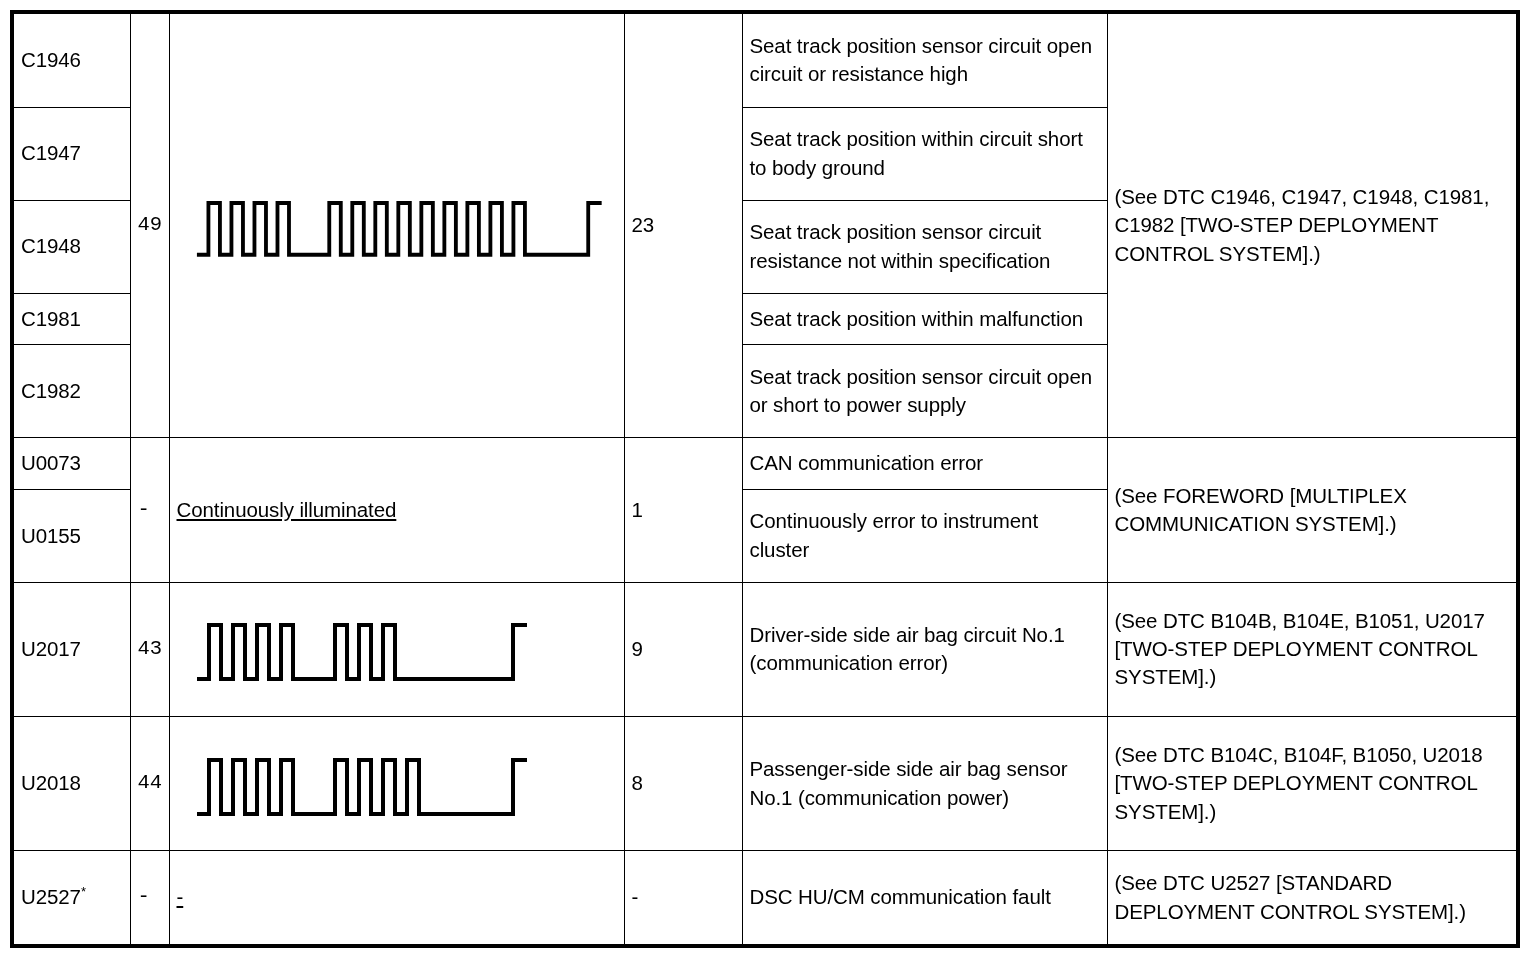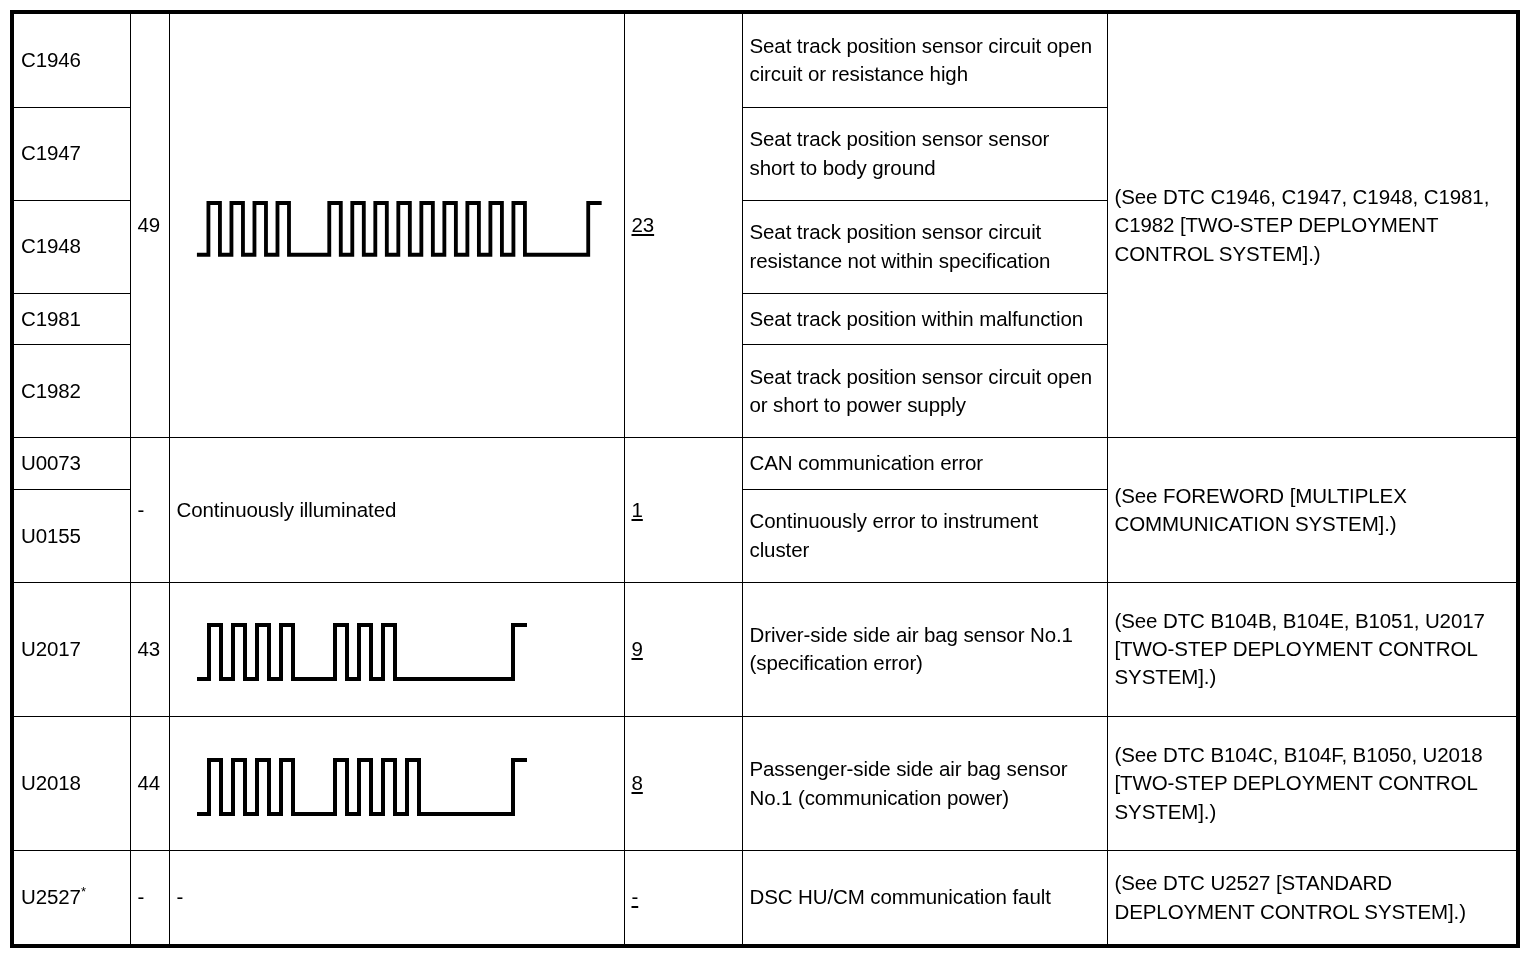--- a/index.html
+++ b/index.html
@@ -73,7 +73,7 @@
       </tr>
       <tr>
         <td class="c-code">C1947</td>
-        <td class="c-desc top">Seat track position sensor sensor short to body ground</td>
+        <td class="c-desc top">Seat track position within circuit short to body ground</td>
       </tr>
       <tr>
         <td class="c-code">C1948</td>

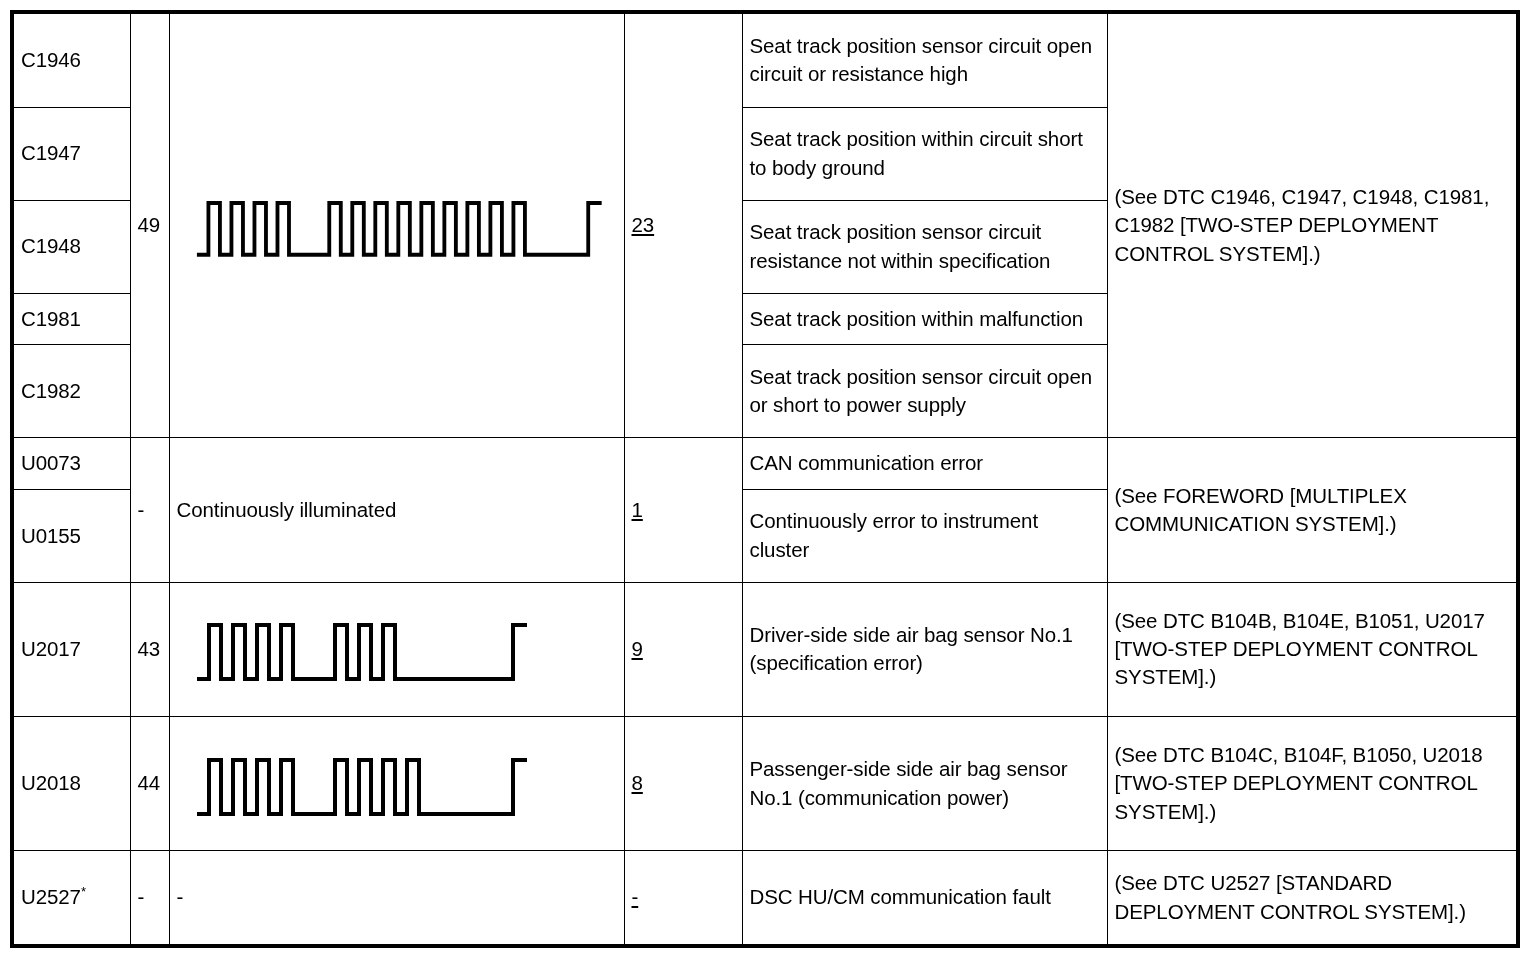--- a/index.html
+++ b/index.html
@@ -25,7 +25,7 @@
   
   table.dtc{border:4px solid #000;}
   td.c-code{width:118px;}
-  td.c-num{width:39px;padding-left:5px;padding-right:2px;}
+  td.c-num{width:39px;padding-left:5px;padding-right:2px;font-family:Liberation Mono, monospace;}
   td.c-wave{width:455px;padding:0;}
   td.c-cnt{width:118px;padding-left:8px;text-decoration:underline;}
   td.c-desc{width:365px;vertical-align:middle;}

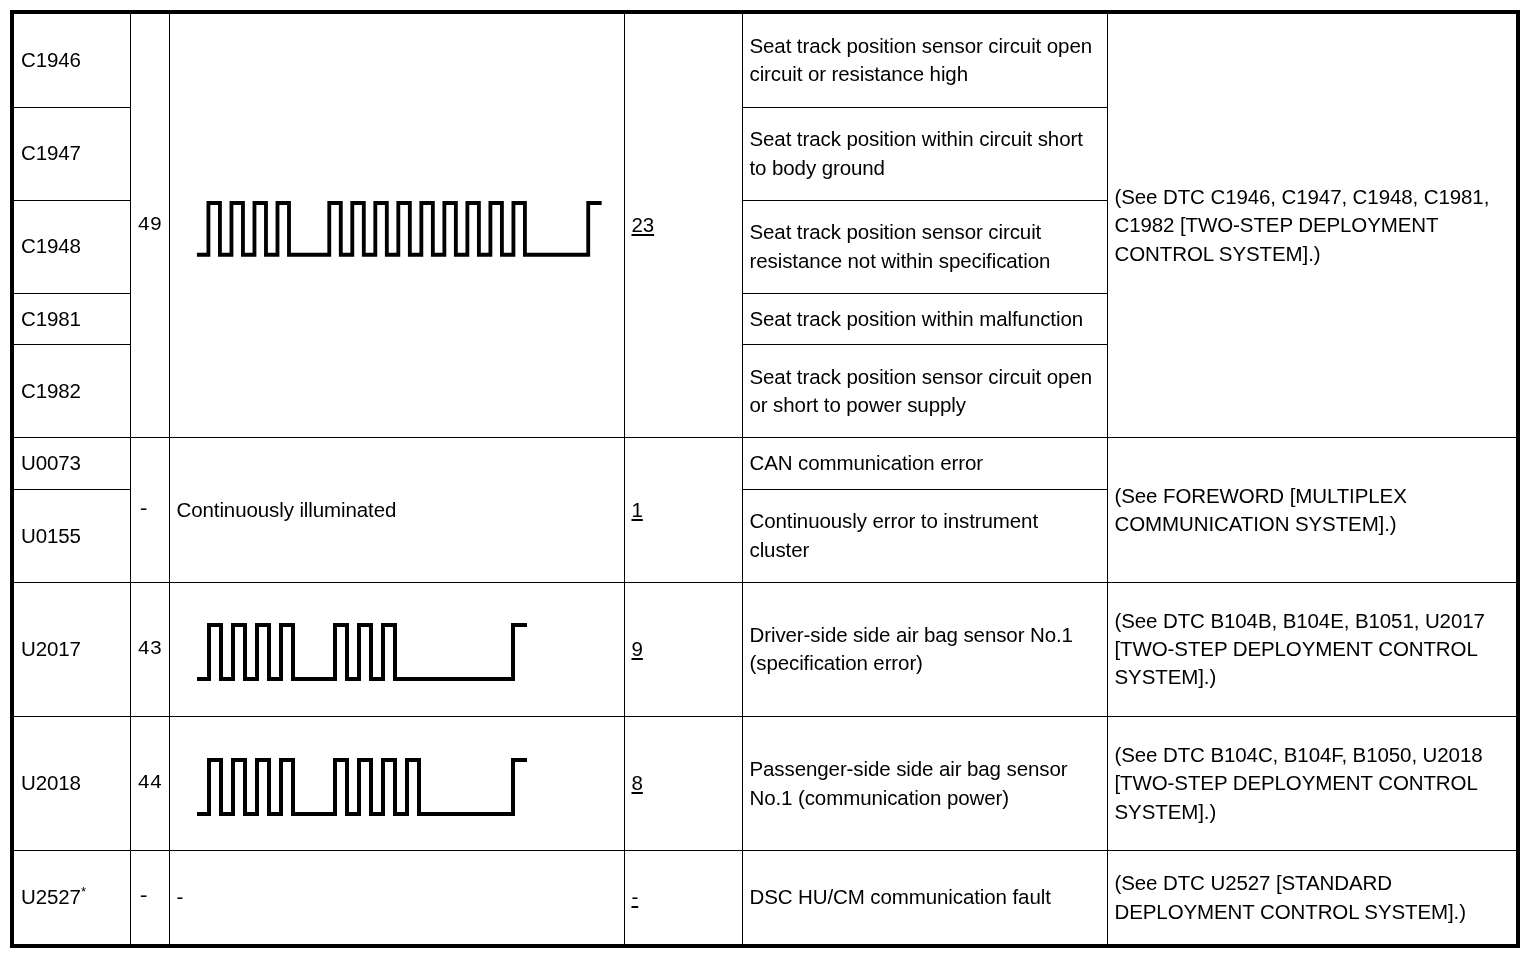--- a/index.html
+++ b/index.html
@@ -27,7 +27,7 @@
   td.c-code{width:118px;}
   td.c-num{width:39px;padding-left:5px;padding-right:2px;font-family:Liberation Mono, monospace;}
   td.c-wave{width:455px;padding:0;}
-  td.c-cnt{width:118px;padding-left:8px;text-decoration:underline;}
+  td.c-cnt{width:118px;padding-left:8px;}
   td.c-desc{width:365px;vertical-align:middle;}
   td.c-act{width:411px;vertical-align:middle;}
   td.top{vertical-align:top;padding-top:8px;}

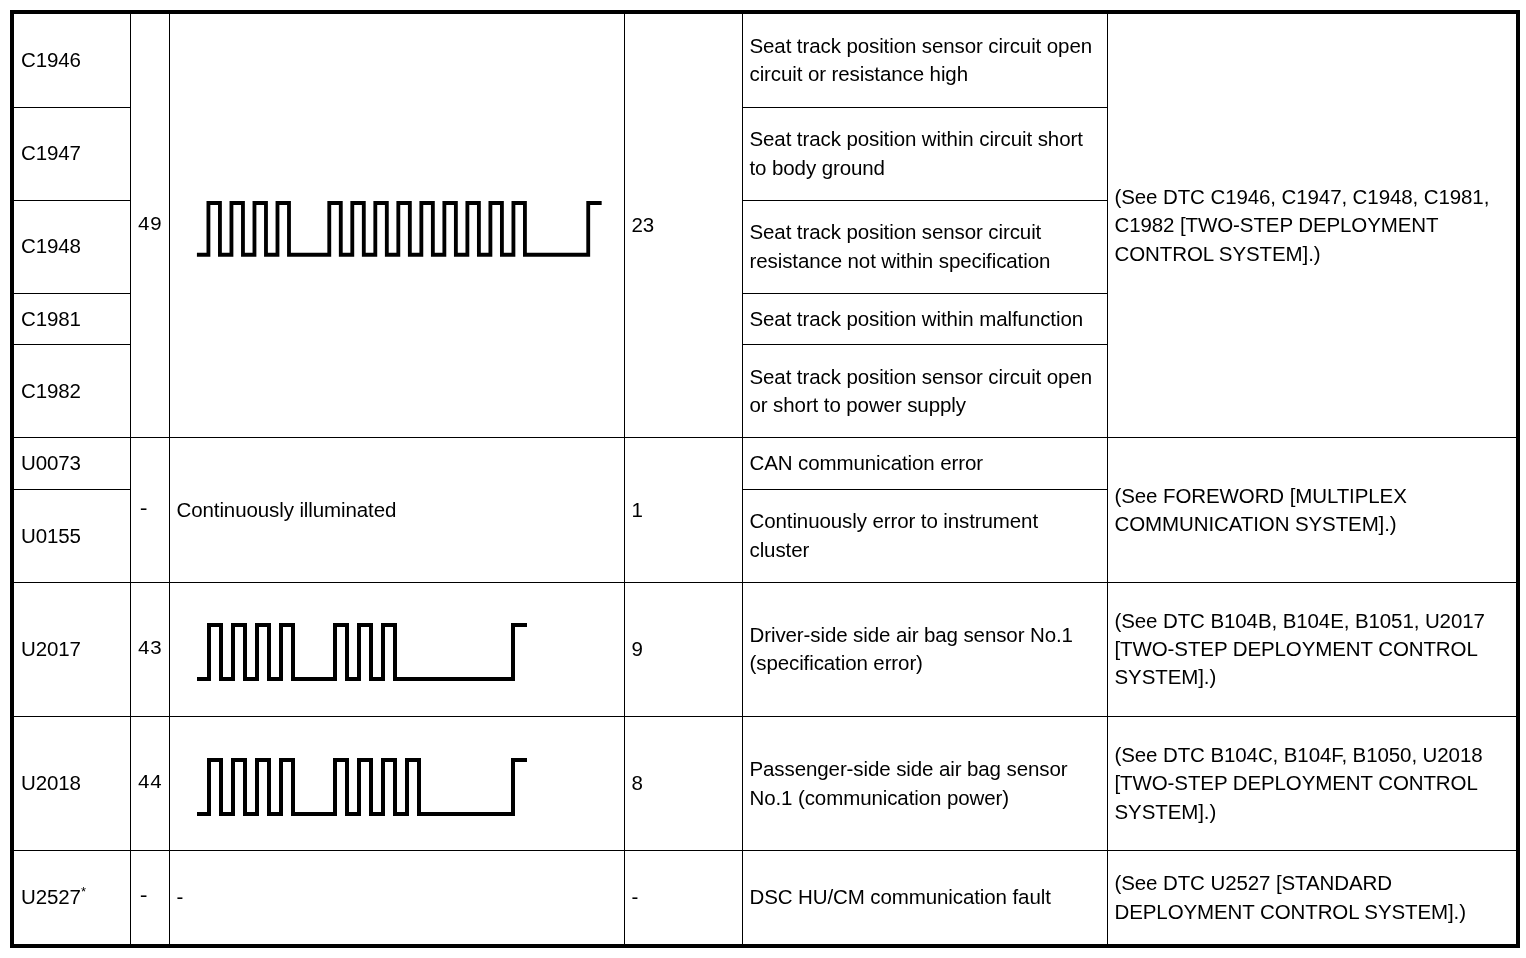--- a/index.html
+++ b/index.html
@@ -26,7 +26,7 @@
   table.dtc{border:4px solid #000;}
   td.c-code{width:118px;}
   td.c-num{width:39px;padding-left:5px;padding-right:2px;font-family:Liberation Mono, monospace;}
-  td.c-wave{width:455px;padding:0;}
+  td.c-wave{width:455px;padding:0;text-decoration:underline;}
   td.c-cnt{width:118px;padding-left:8px;}
   td.c-desc{width:365px;vertical-align:middle;}
   td.c-act{width:411px;vertical-align:middle;}

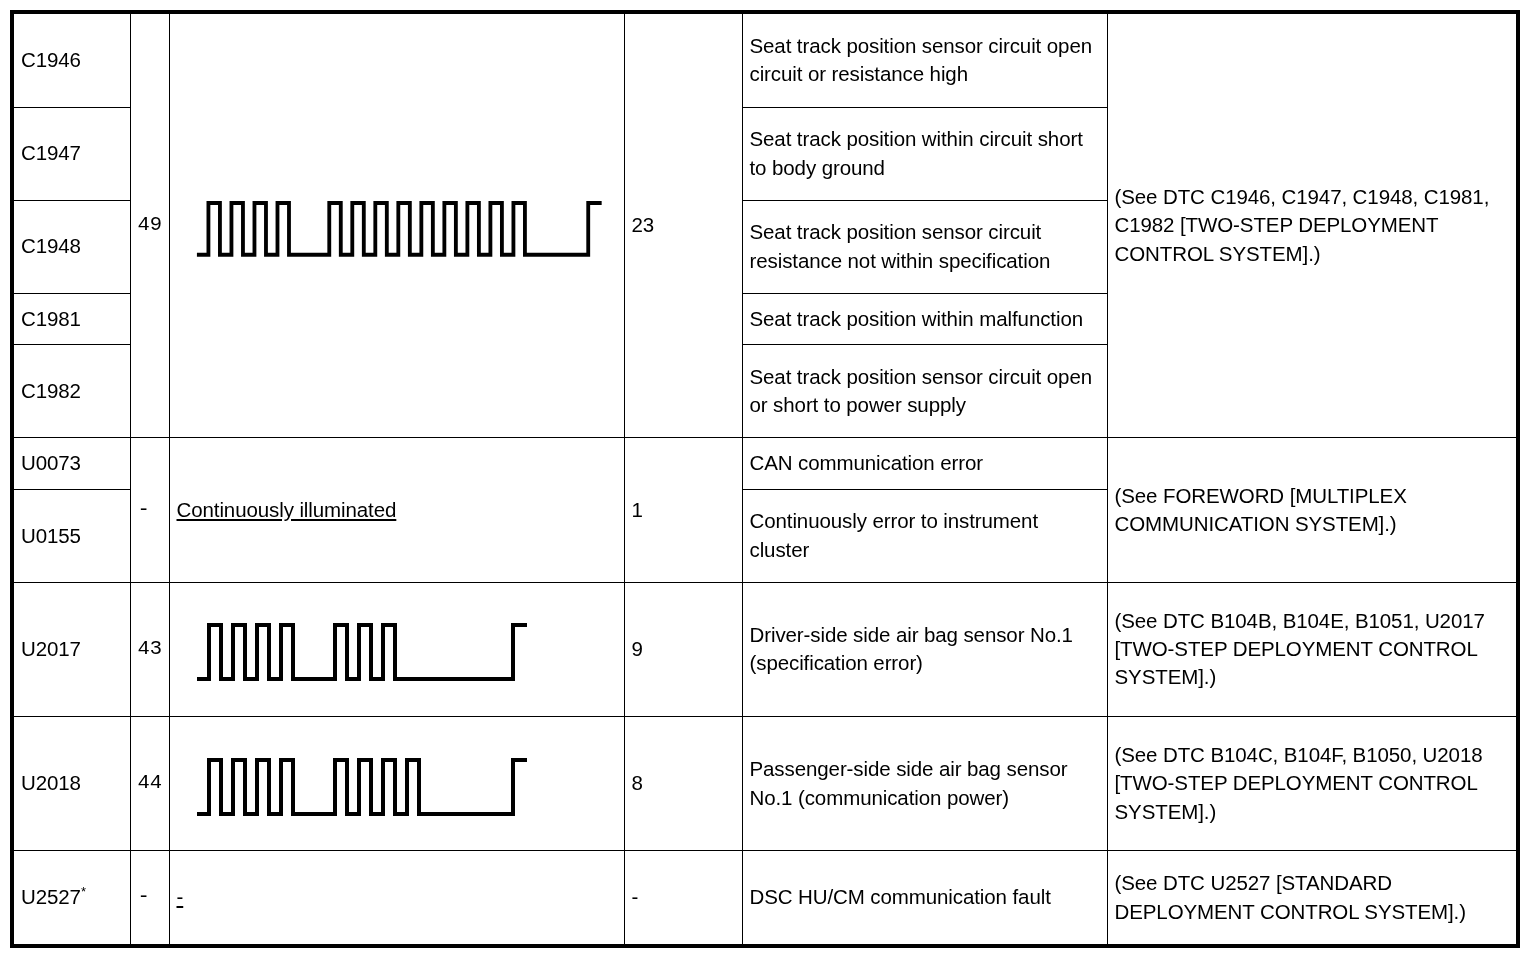--- a/index.html
+++ b/index.html
@@ -121,7 +121,7 @@
           </div>
         </td>
         <td class="c-cnt">9</td>
-        <td class="c-desc">Driver-side side air bag sensor No.1 (specification error)</td>
+        <td class="c-desc">Driver-side side air bag circuit No.1 (communication error)</td>
         <td class="c-act">(See DTC B104B, B104E, B1051, U2017 [TWO-STEP DEPLOYMENT CONTROL SYSTEM].)</td>
       </tr>
 

